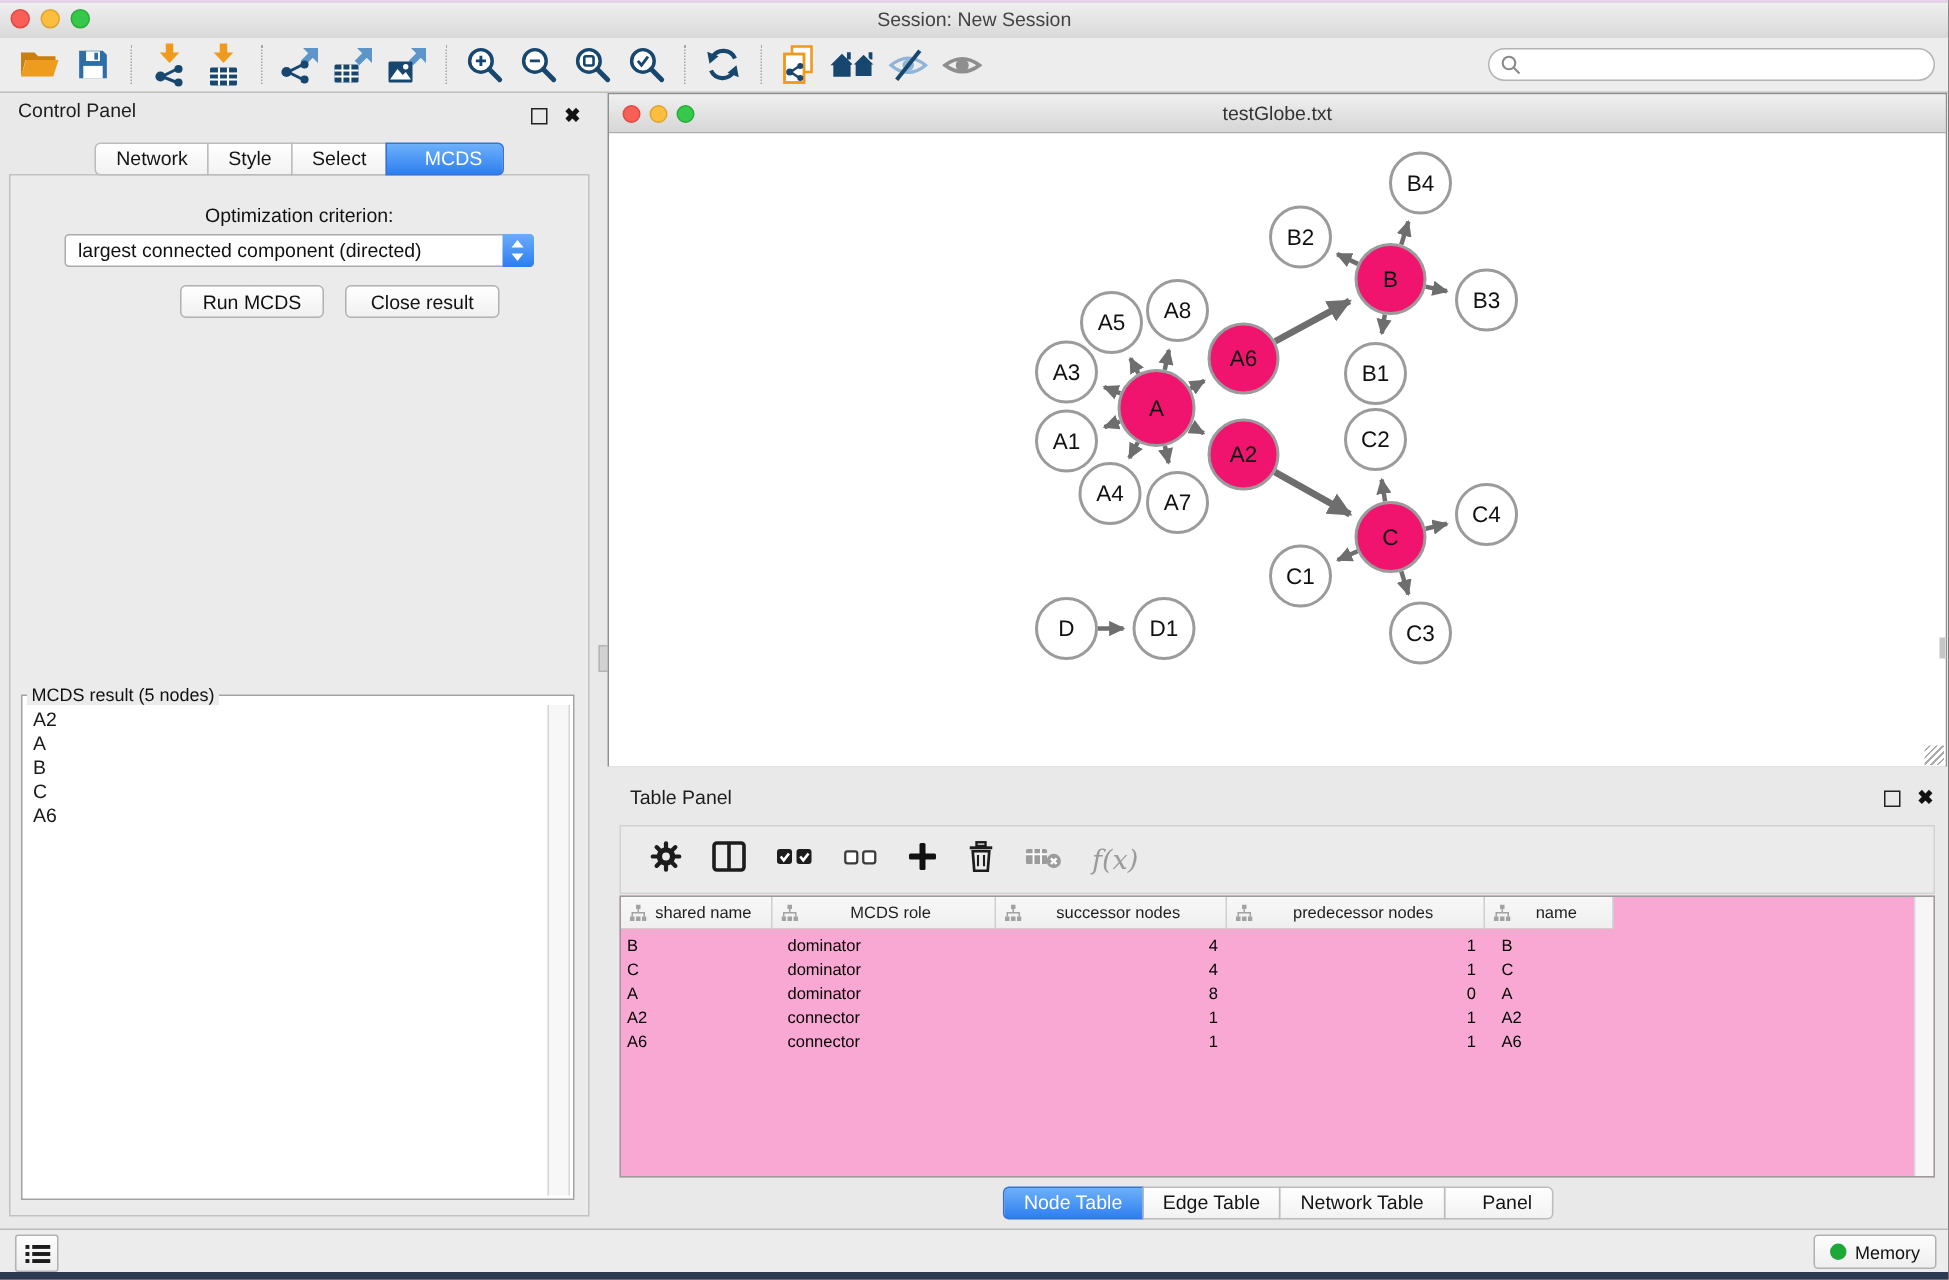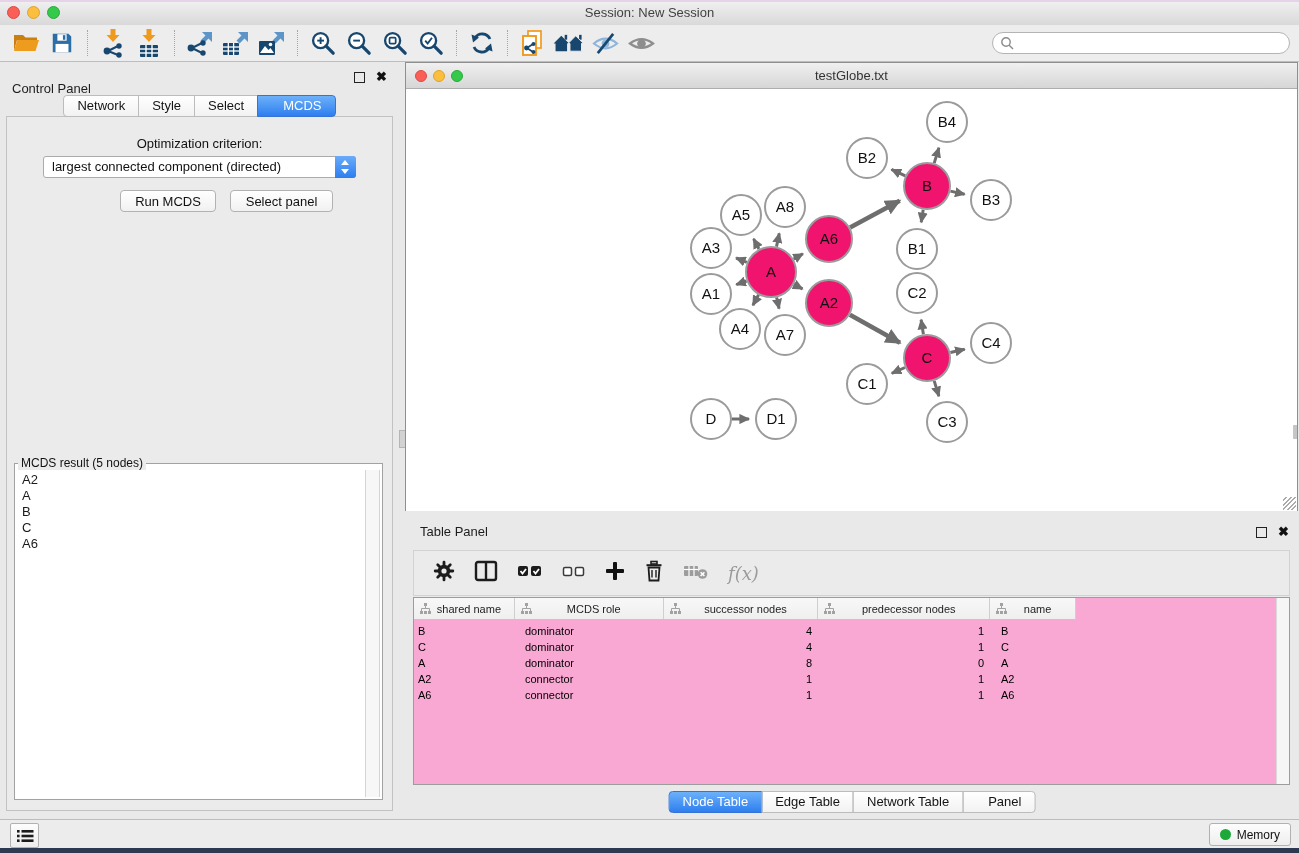--- a/index.html
+++ b/index.html
@@ -29,7 +29,7 @@
 
   
   .control-panel{position:absolute;left:0;top:62px;width:399px;bottom:34px;}
-  .panel-title{position:absolute;left:12px;top:19px;font-size:13px;color:#1d1d1d;}
+  .panel-title{position:absolute;left:12px;top:4px;font-size:13px;color:#1d1d1d;}
   .panel-icons{position:absolute;right:12px;top:9px;display:flex;gap:11px;align-items:center;}
   .float-icon{width:9px;height:9px;border:1.5px solid #222;display:inline-block;}
   .close-icon{font-size:13px;font-weight:bold;color:#111;line-height:12px;}

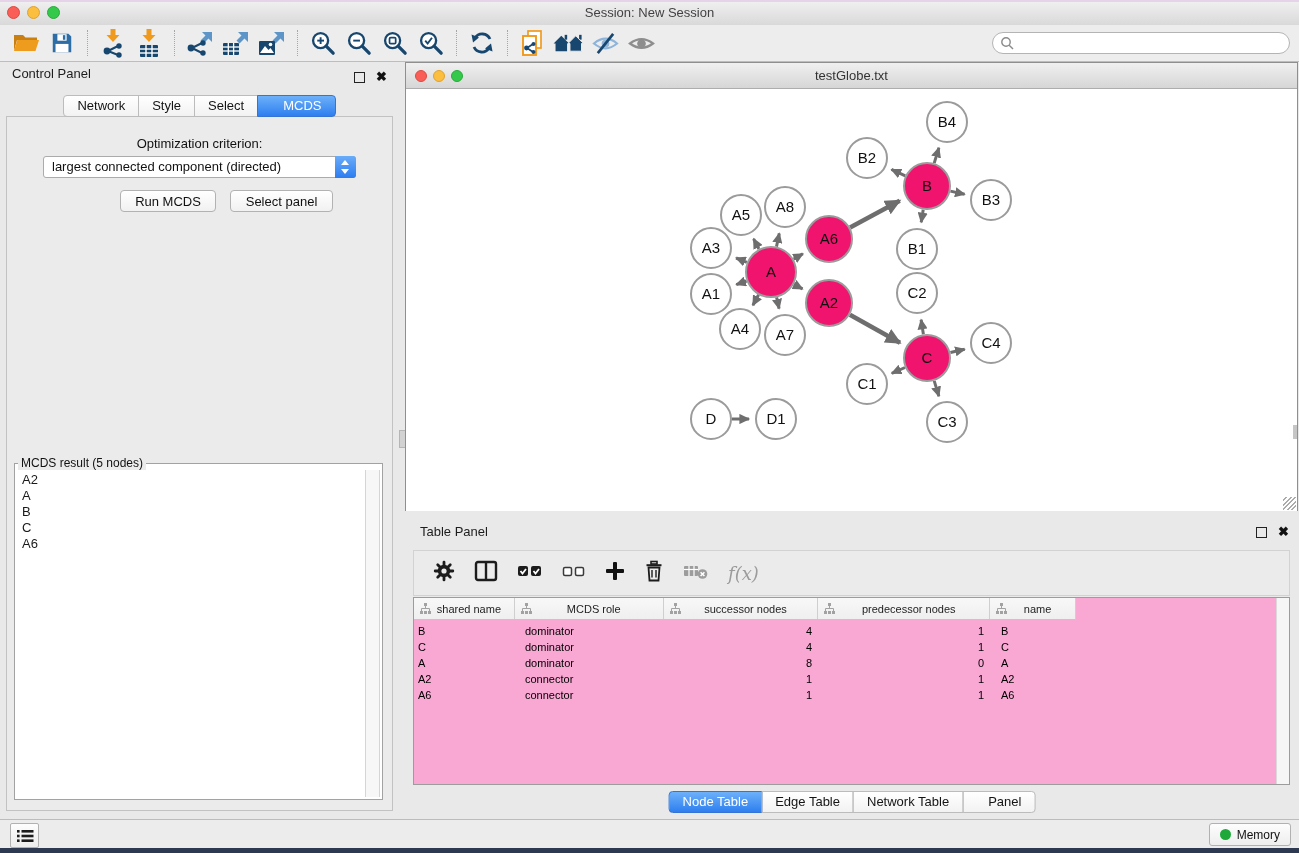--- a/index.html
+++ b/index.html
@@ -303,7 +303,7 @@
         </div>
     </div>
     <div class="cp-btn btn-run">Run MCDS</div>
-    <div class="cp-btn btn-close">Select panel</div>
+    <div class="cp-btn btn-close">Close result</div>
     <fieldset class="result-fieldset">
       <legend>MCDS result (5 nodes)</legend>
       <div class="result-list">

